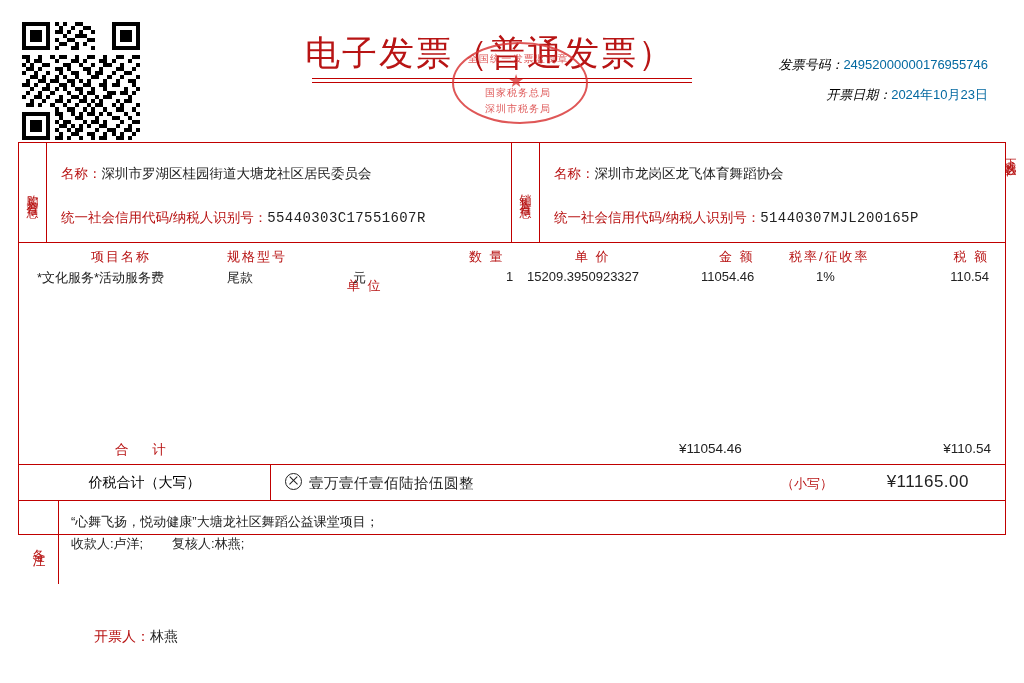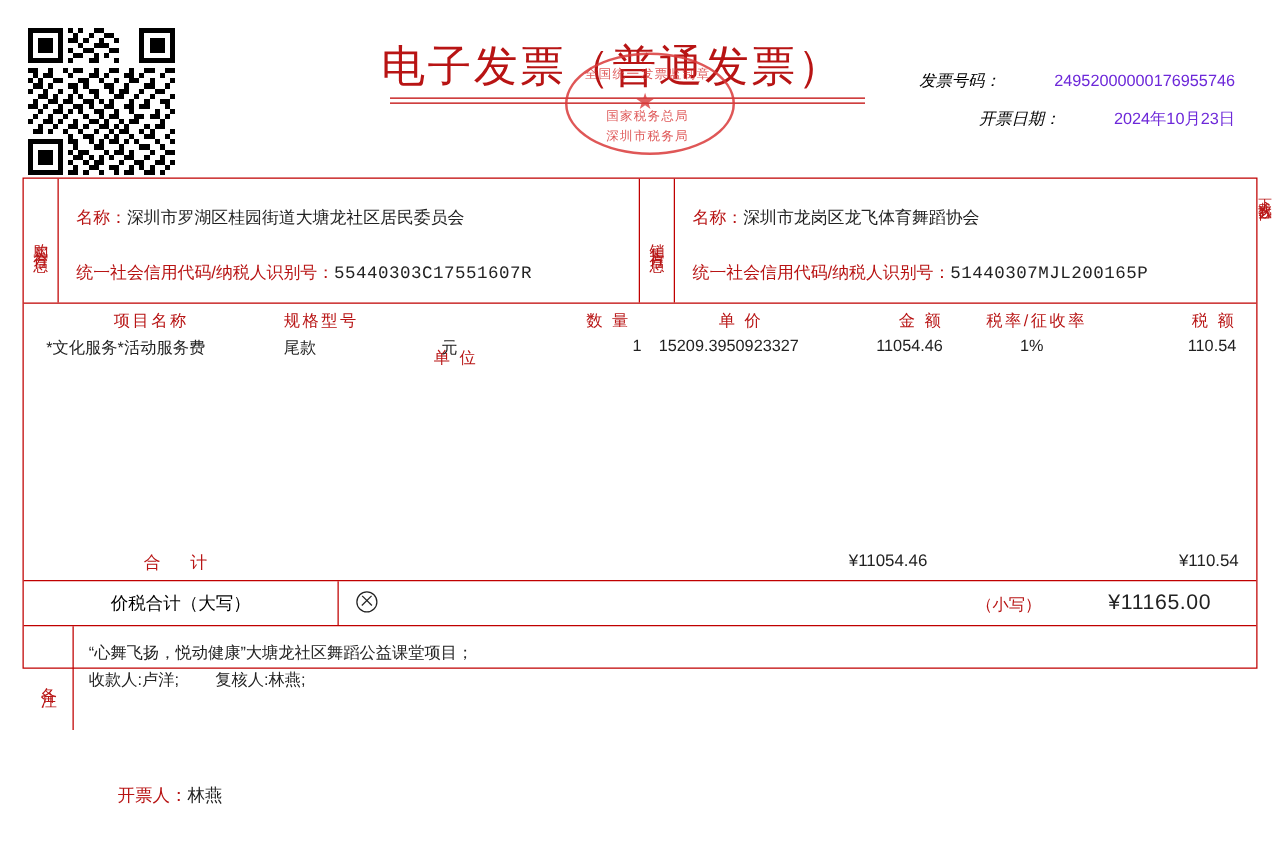--- a/index.html
+++ b/index.html
@@ -109,7 +109,7 @@
     white-space: nowrap;
   }
   .hdr-right .lbl { color: #000000; font-style: italic; }
-  .hdr-right .val { color: #6d28d9; margin-left: 43px; }
+  .hdr-right .val { color: #0369a1; }
 
   
   .side-vert {

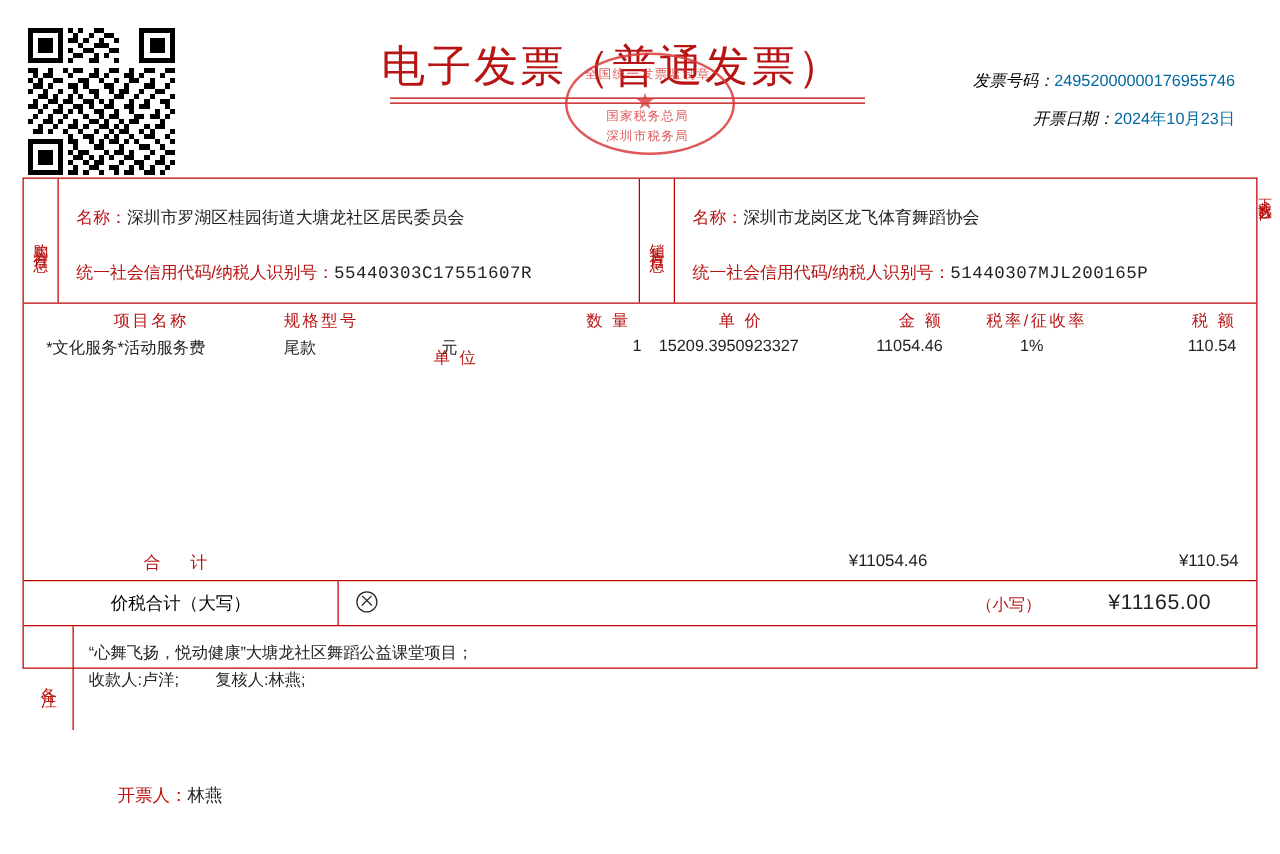--- a/index.html
+++ b/index.html
@@ -669,6 +669,7 @@
     <div class="words">
       <div class="wlabel">价税合计（大写）</div>
       <div class="chk"></div>
+      <div class="big">壹万壹仟壹佰陆拾伍圆整</div>
       <div class="small-lbl">（小写）</div>
       <div class="small-val">¥11165.00</div>
     </div>

